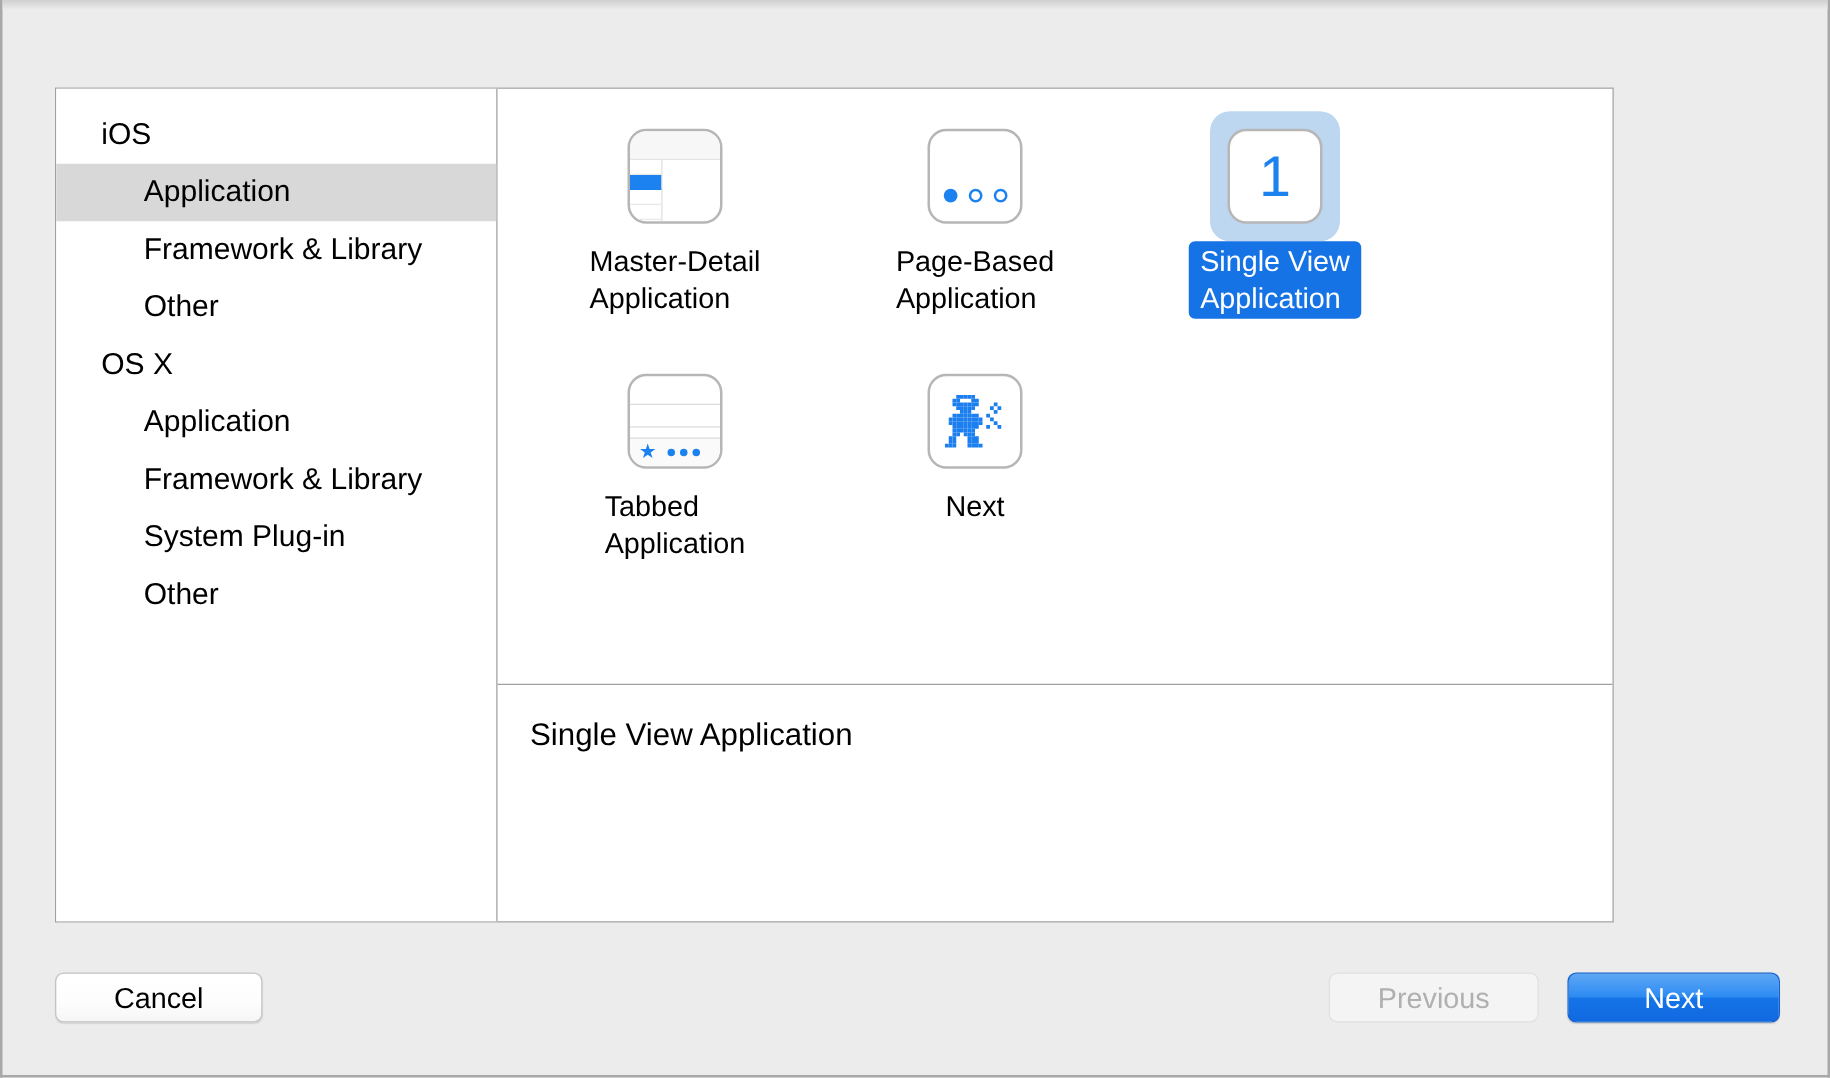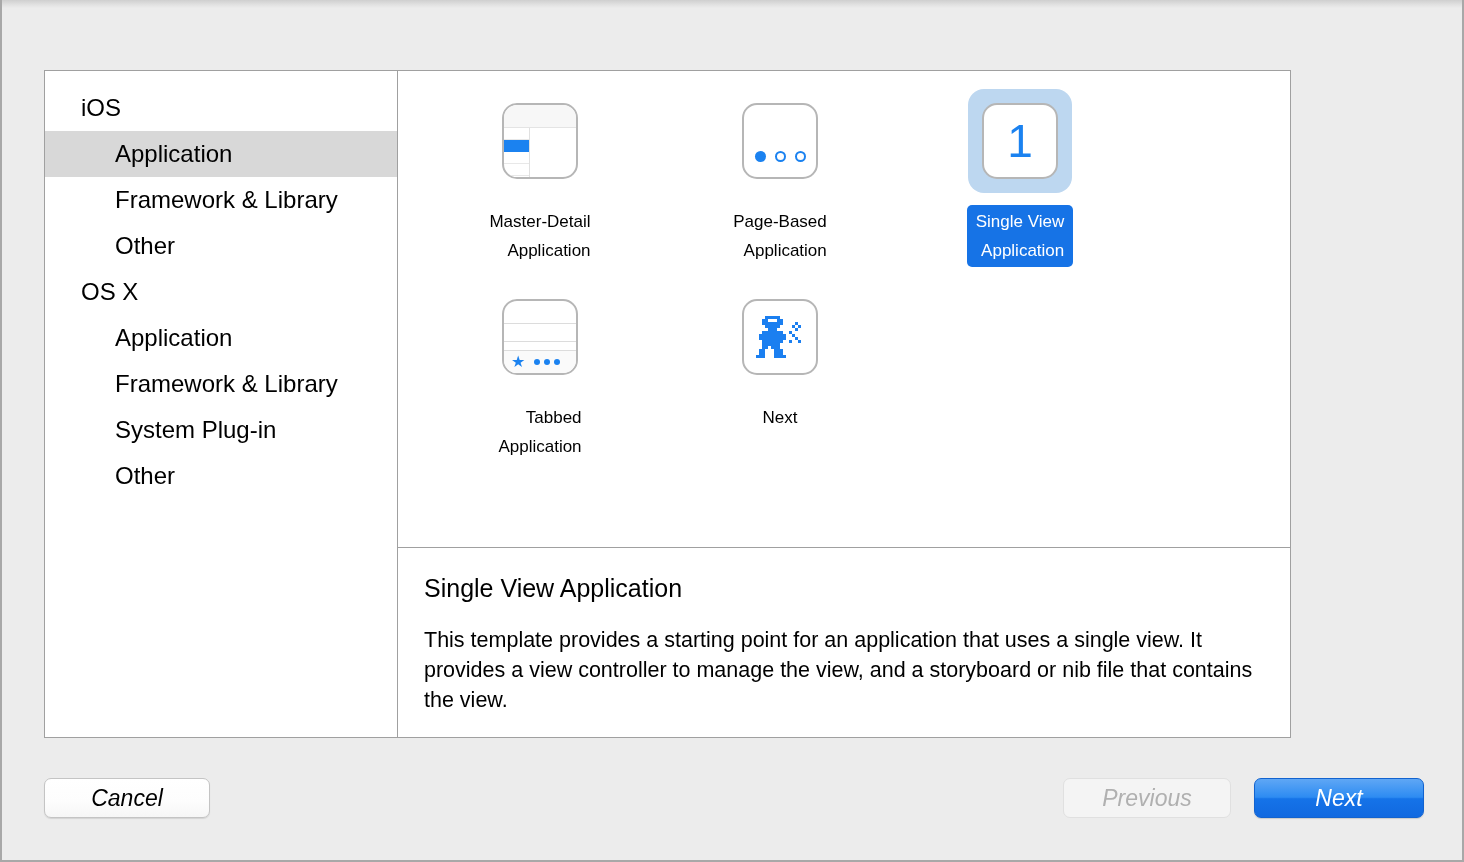--- a/index.html
+++ b/index.html
@@ -120,10 +120,9 @@
     background: #bdd7f0;
   }
   .template-label {
-    margin-top: 12px;
-    font-size: 17px;
+    font-size: 23px;
     line-height: 29px;
-    text-align: right;
+    text-align: left;
     color: #000;
     padding: 2px 9px;
     border-radius: 5px;

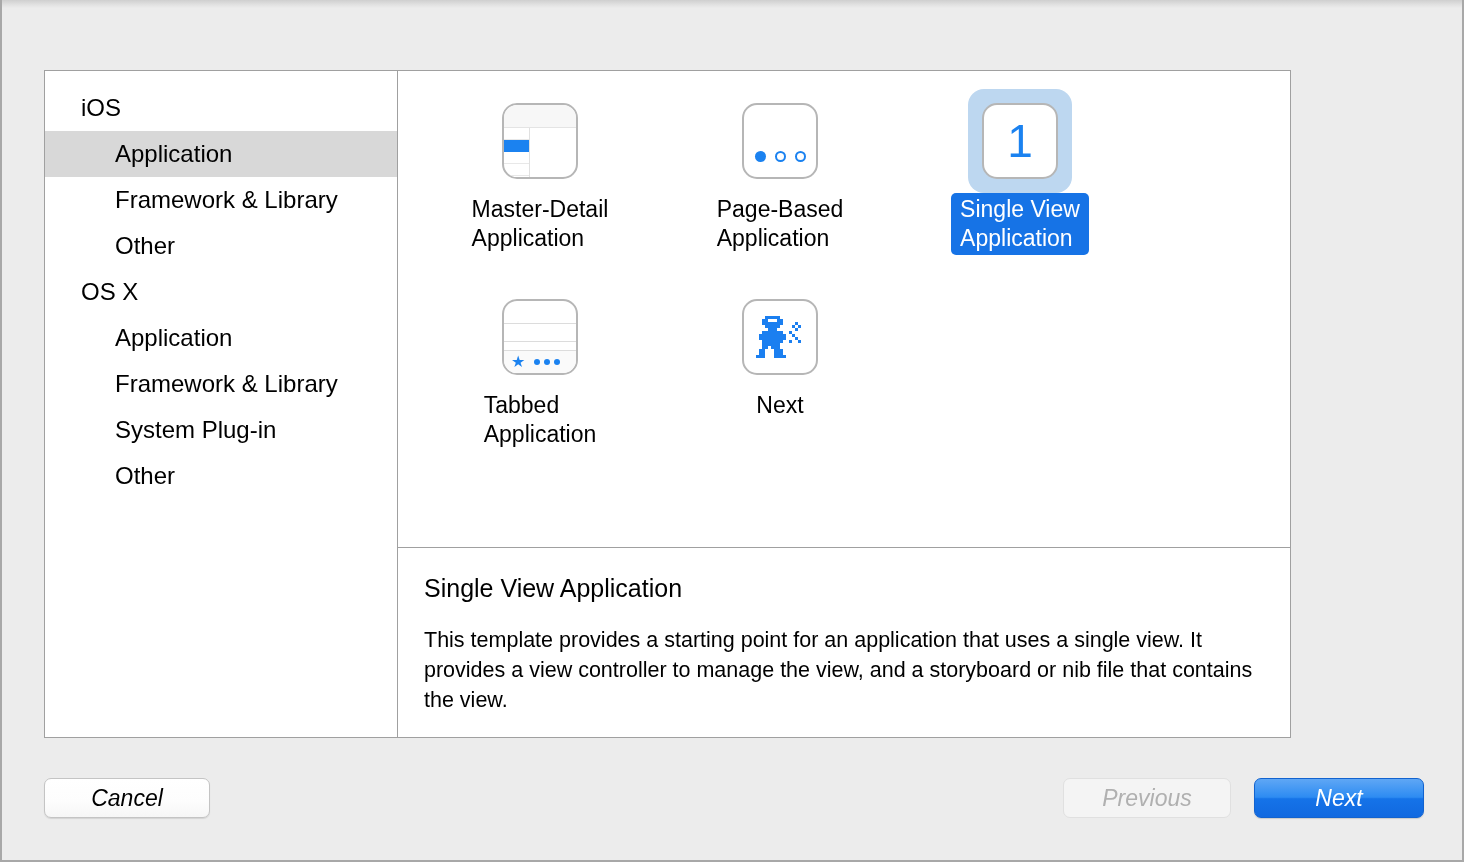--- a/index.html
+++ b/index.html
@@ -578,7 +578,6 @@
 
       <div id="template-description">
         <div id="description-title">Single View Application</div>
-        <div id="description-body">This template provides a starting point for an application that uses a single view. It provides a view controller to manage the view, and a storyboard or nib file that contains the view.</div>
       </div>
     </div>
   </div>

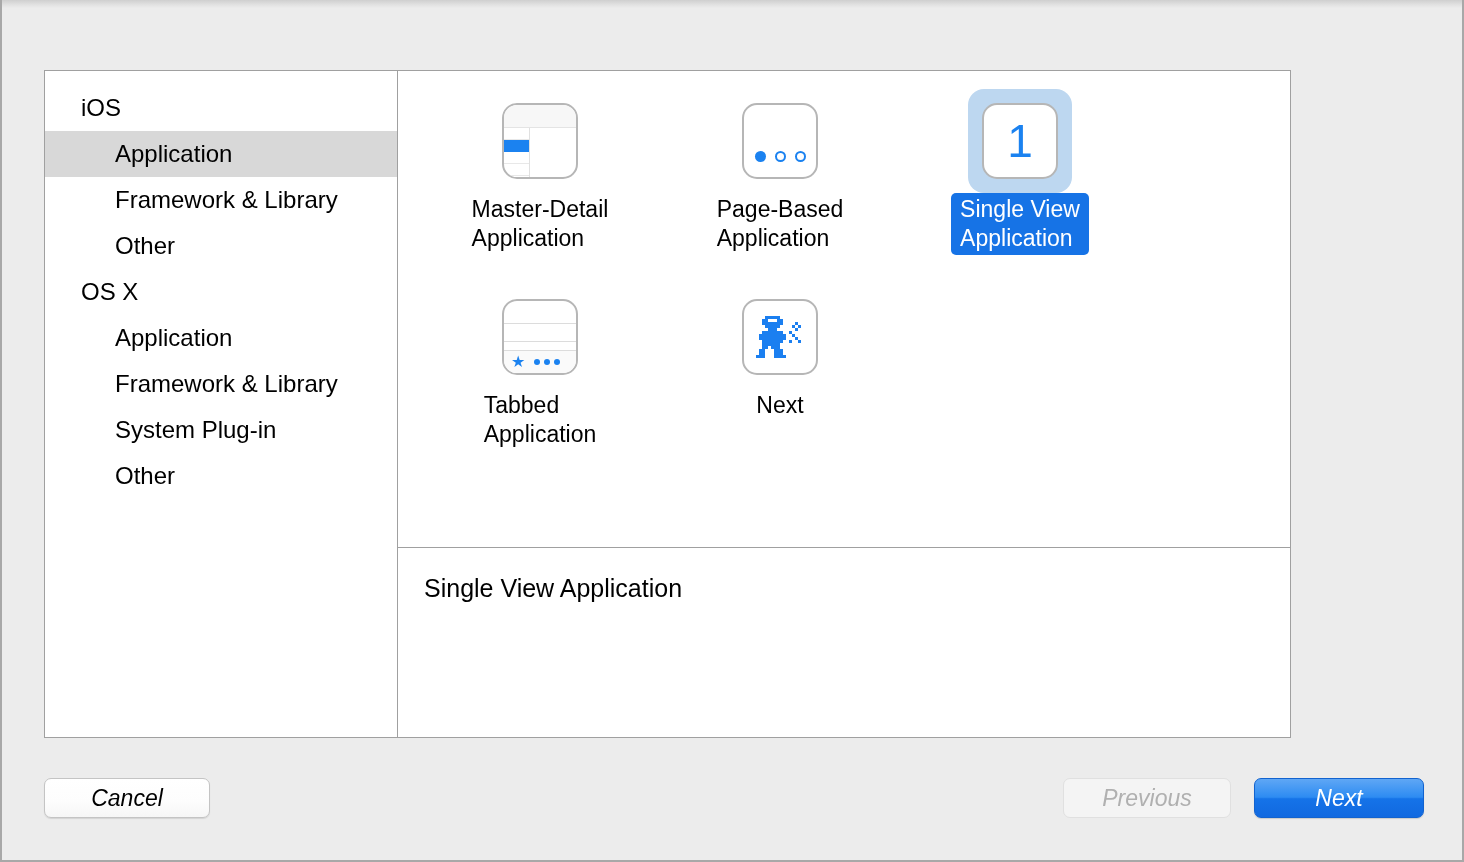--- a/index.html
+++ b/index.html
@@ -208,7 +208,6 @@
     justify-content: center;
     white-space: nowrap;
     user-select: none;
-    font-style: italic;
   }
   #cancel-button {
     left: 42px; top: 16px;

